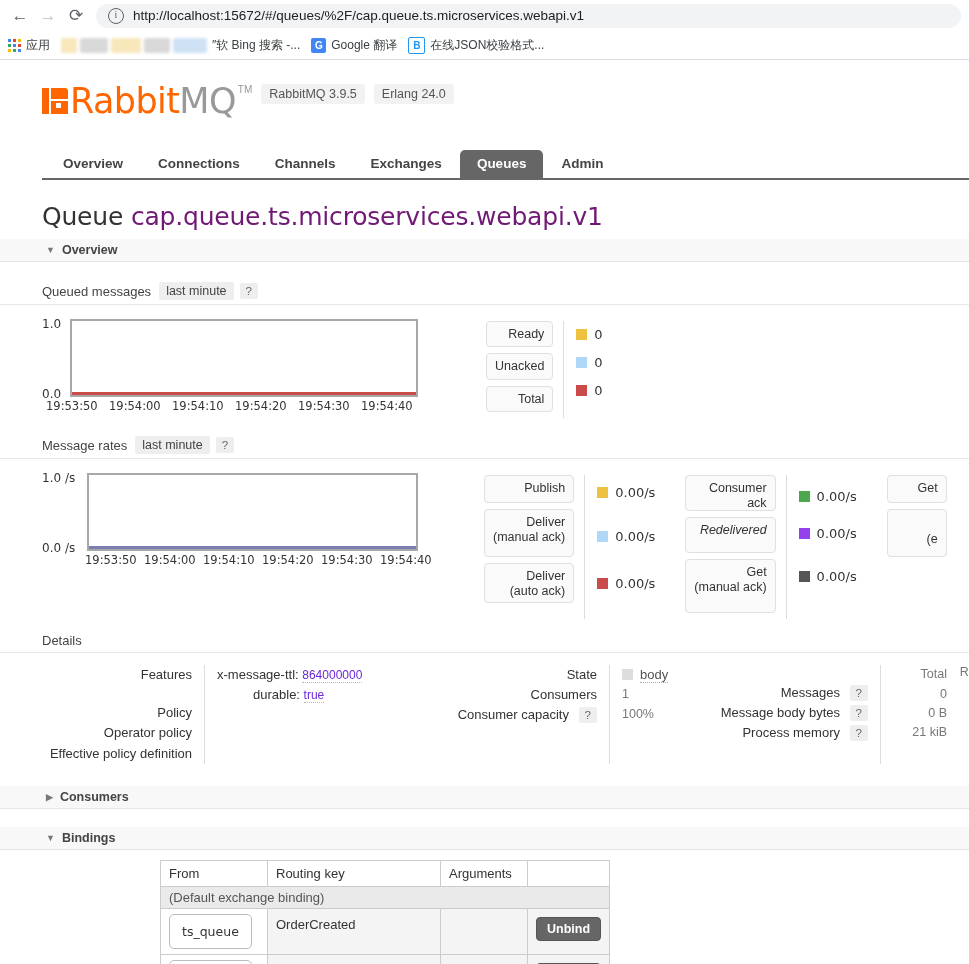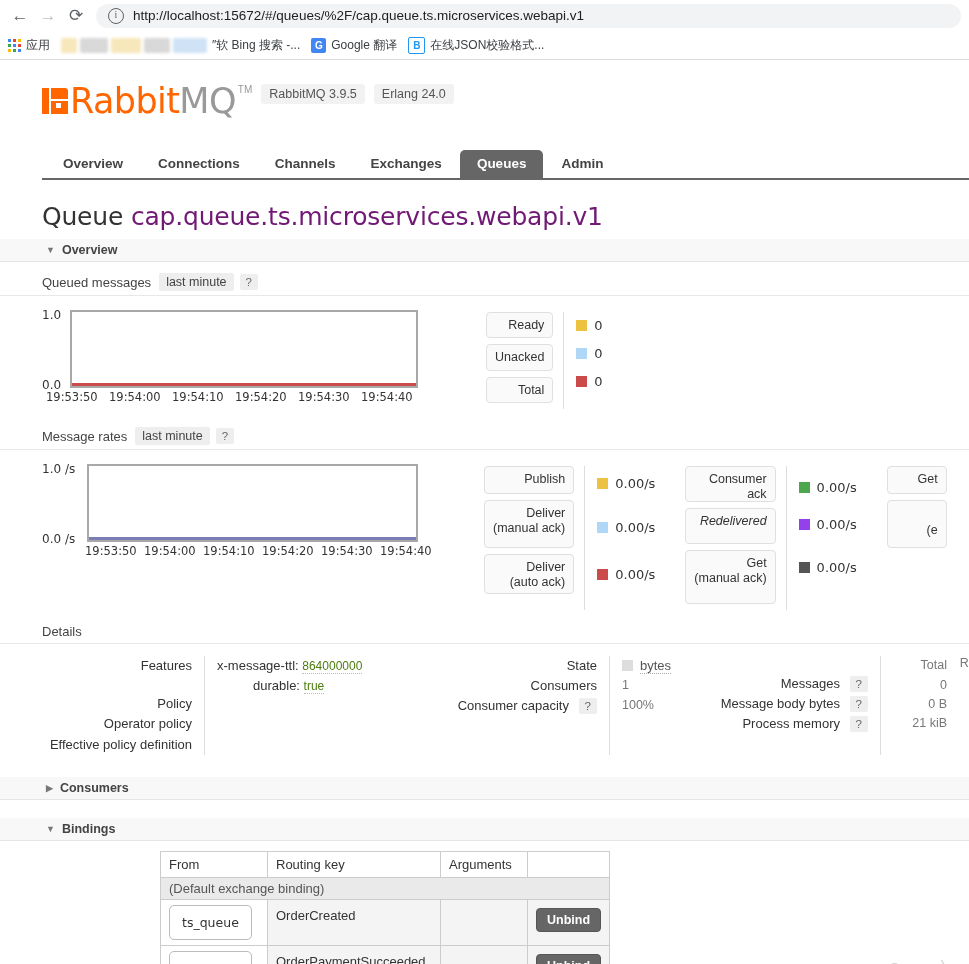--- a/index.html
+++ b/index.html
@@ -208,7 +208,7 @@
   }
 
   .sub-label-row {
-    margin-top: 11px;
+    margin-top: 20px;
     display: flex;
     align-items: center;
     font-size: 13px;

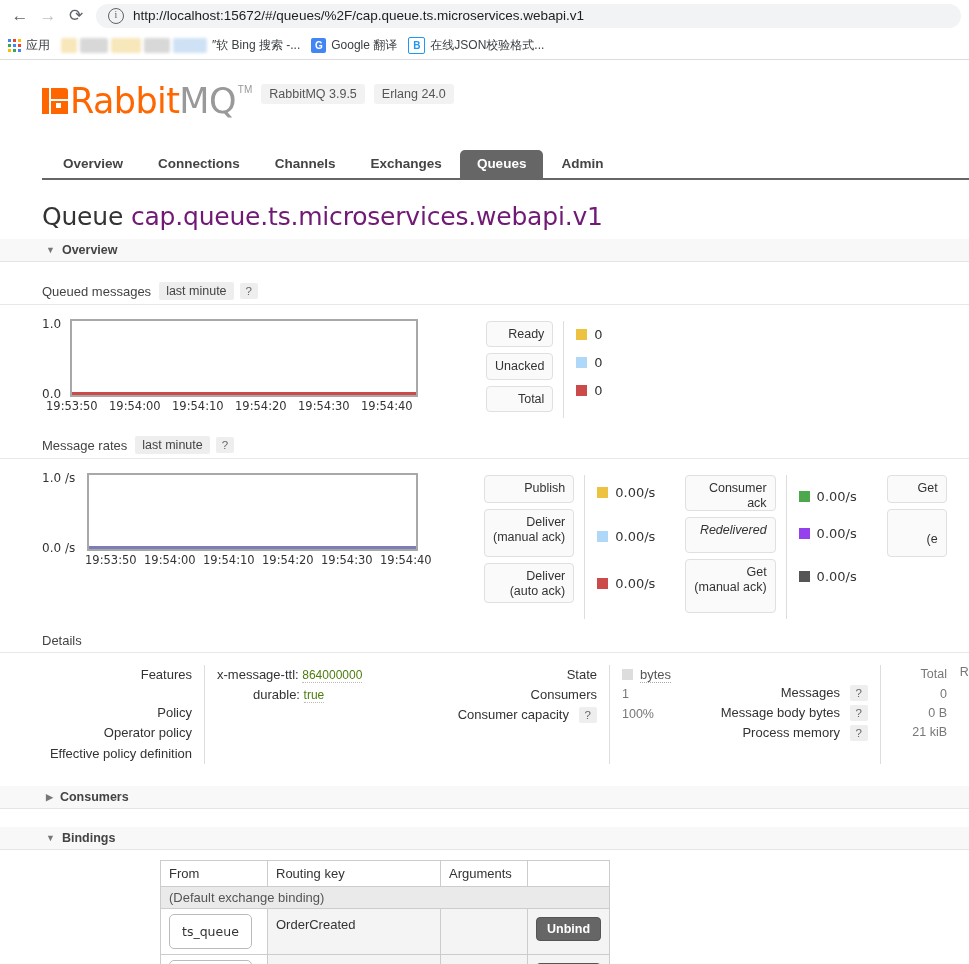--- a/index.html
+++ b/index.html
@@ -329,7 +329,7 @@
   .kv { color: #333; }
   .kv .k { color: #333; }
   .kv .v {
-    color: #4d7c0f;
+    color: #6d28d9;
     font-size: 12px;
     border-bottom: 1px dotted #bbb;
   }

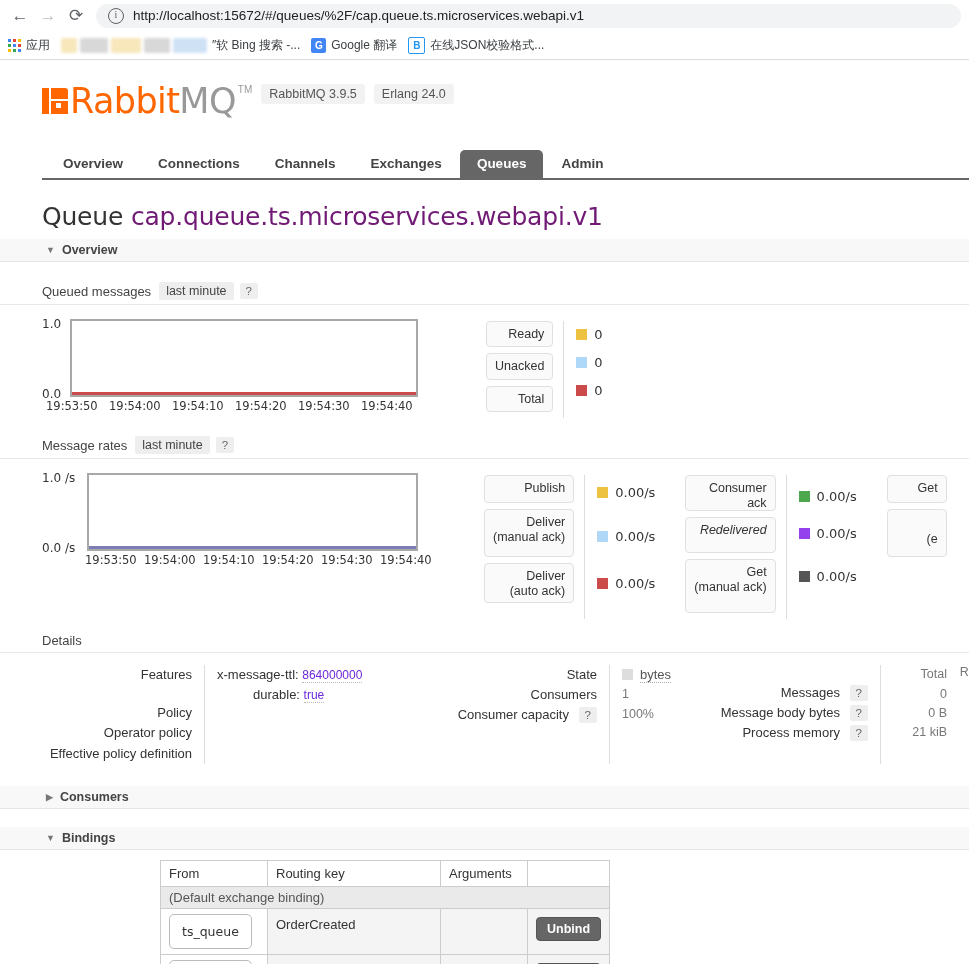--- a/index.html
+++ b/index.html
@@ -635,7 +635,7 @@
       </div>
       <div class="dvals" style="width:76px;">
         <div>
-          <span class="swatch" style="background:#ddd;vertical-align:-1px;"></span><span style="border-bottom:1px dotted #aaa;color:#555;">bytes</span>
+          <span class="swatch" style="background:#ddd;vertical-align:-1px;"></span><span style="border-bottom:1px dotted #aaa;color:#555;">body</span>
         </div>
         <div class="dimtxt">1</div>
         <div class="dimtxt">100%</div>

